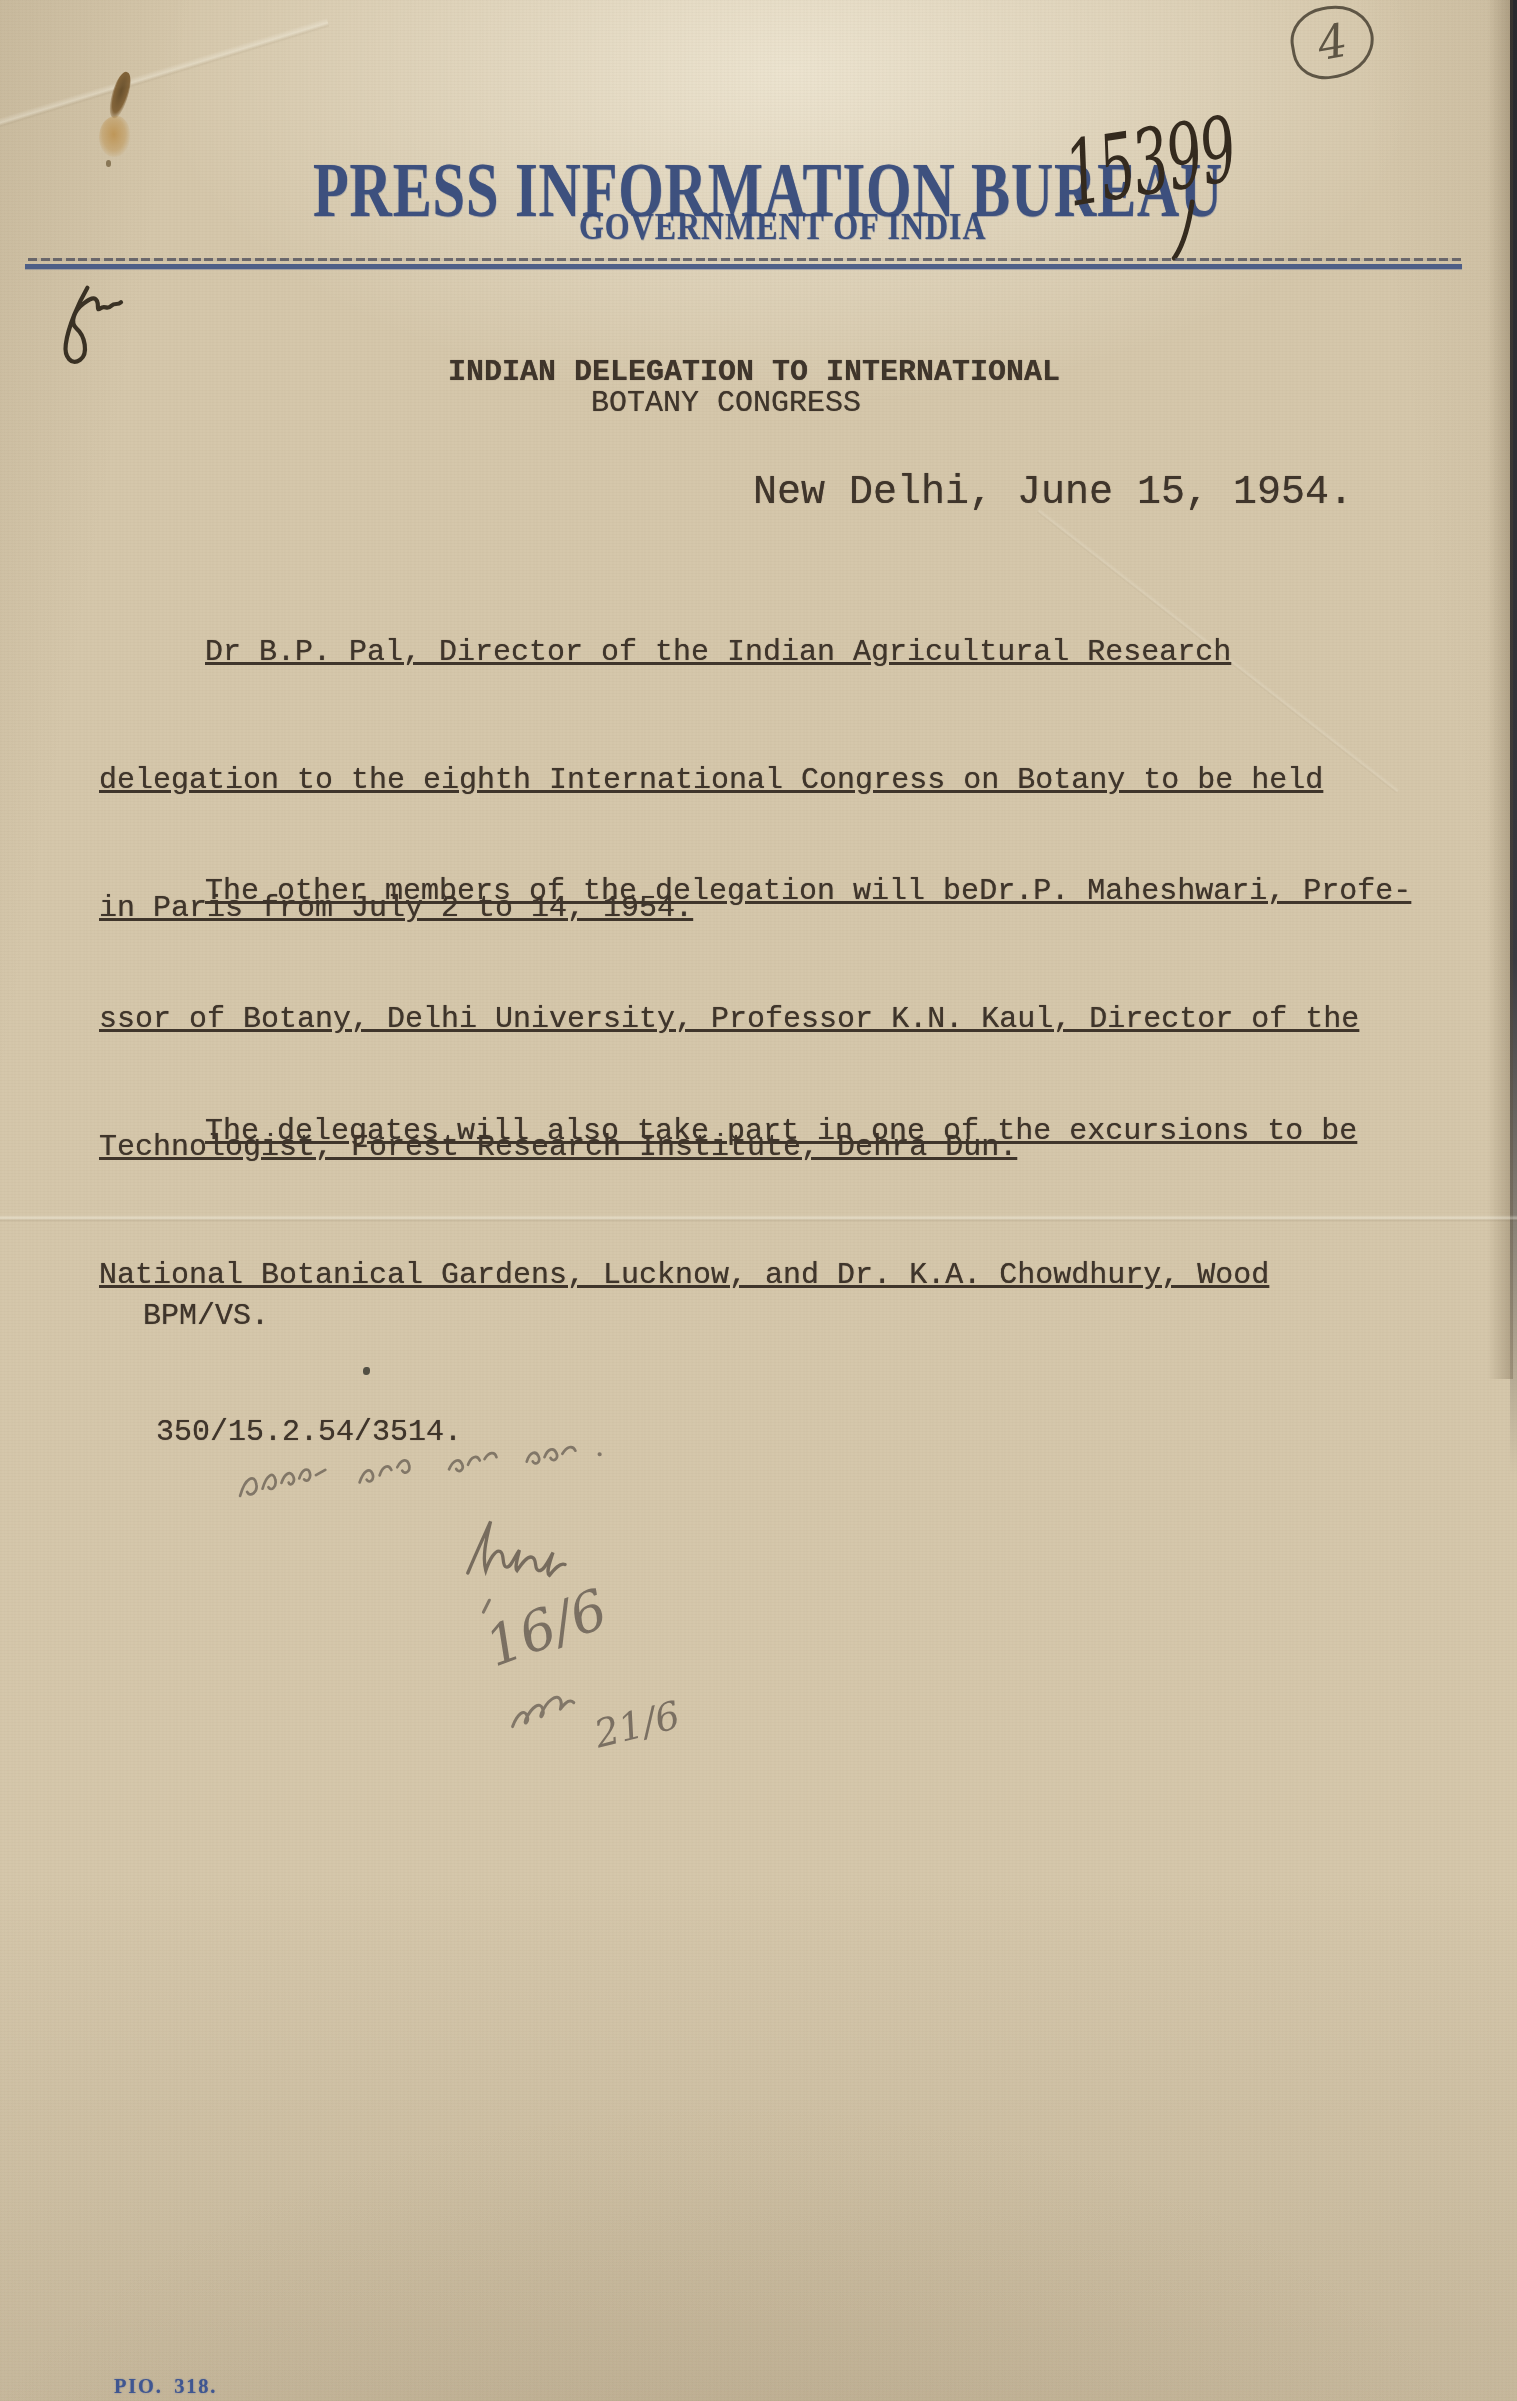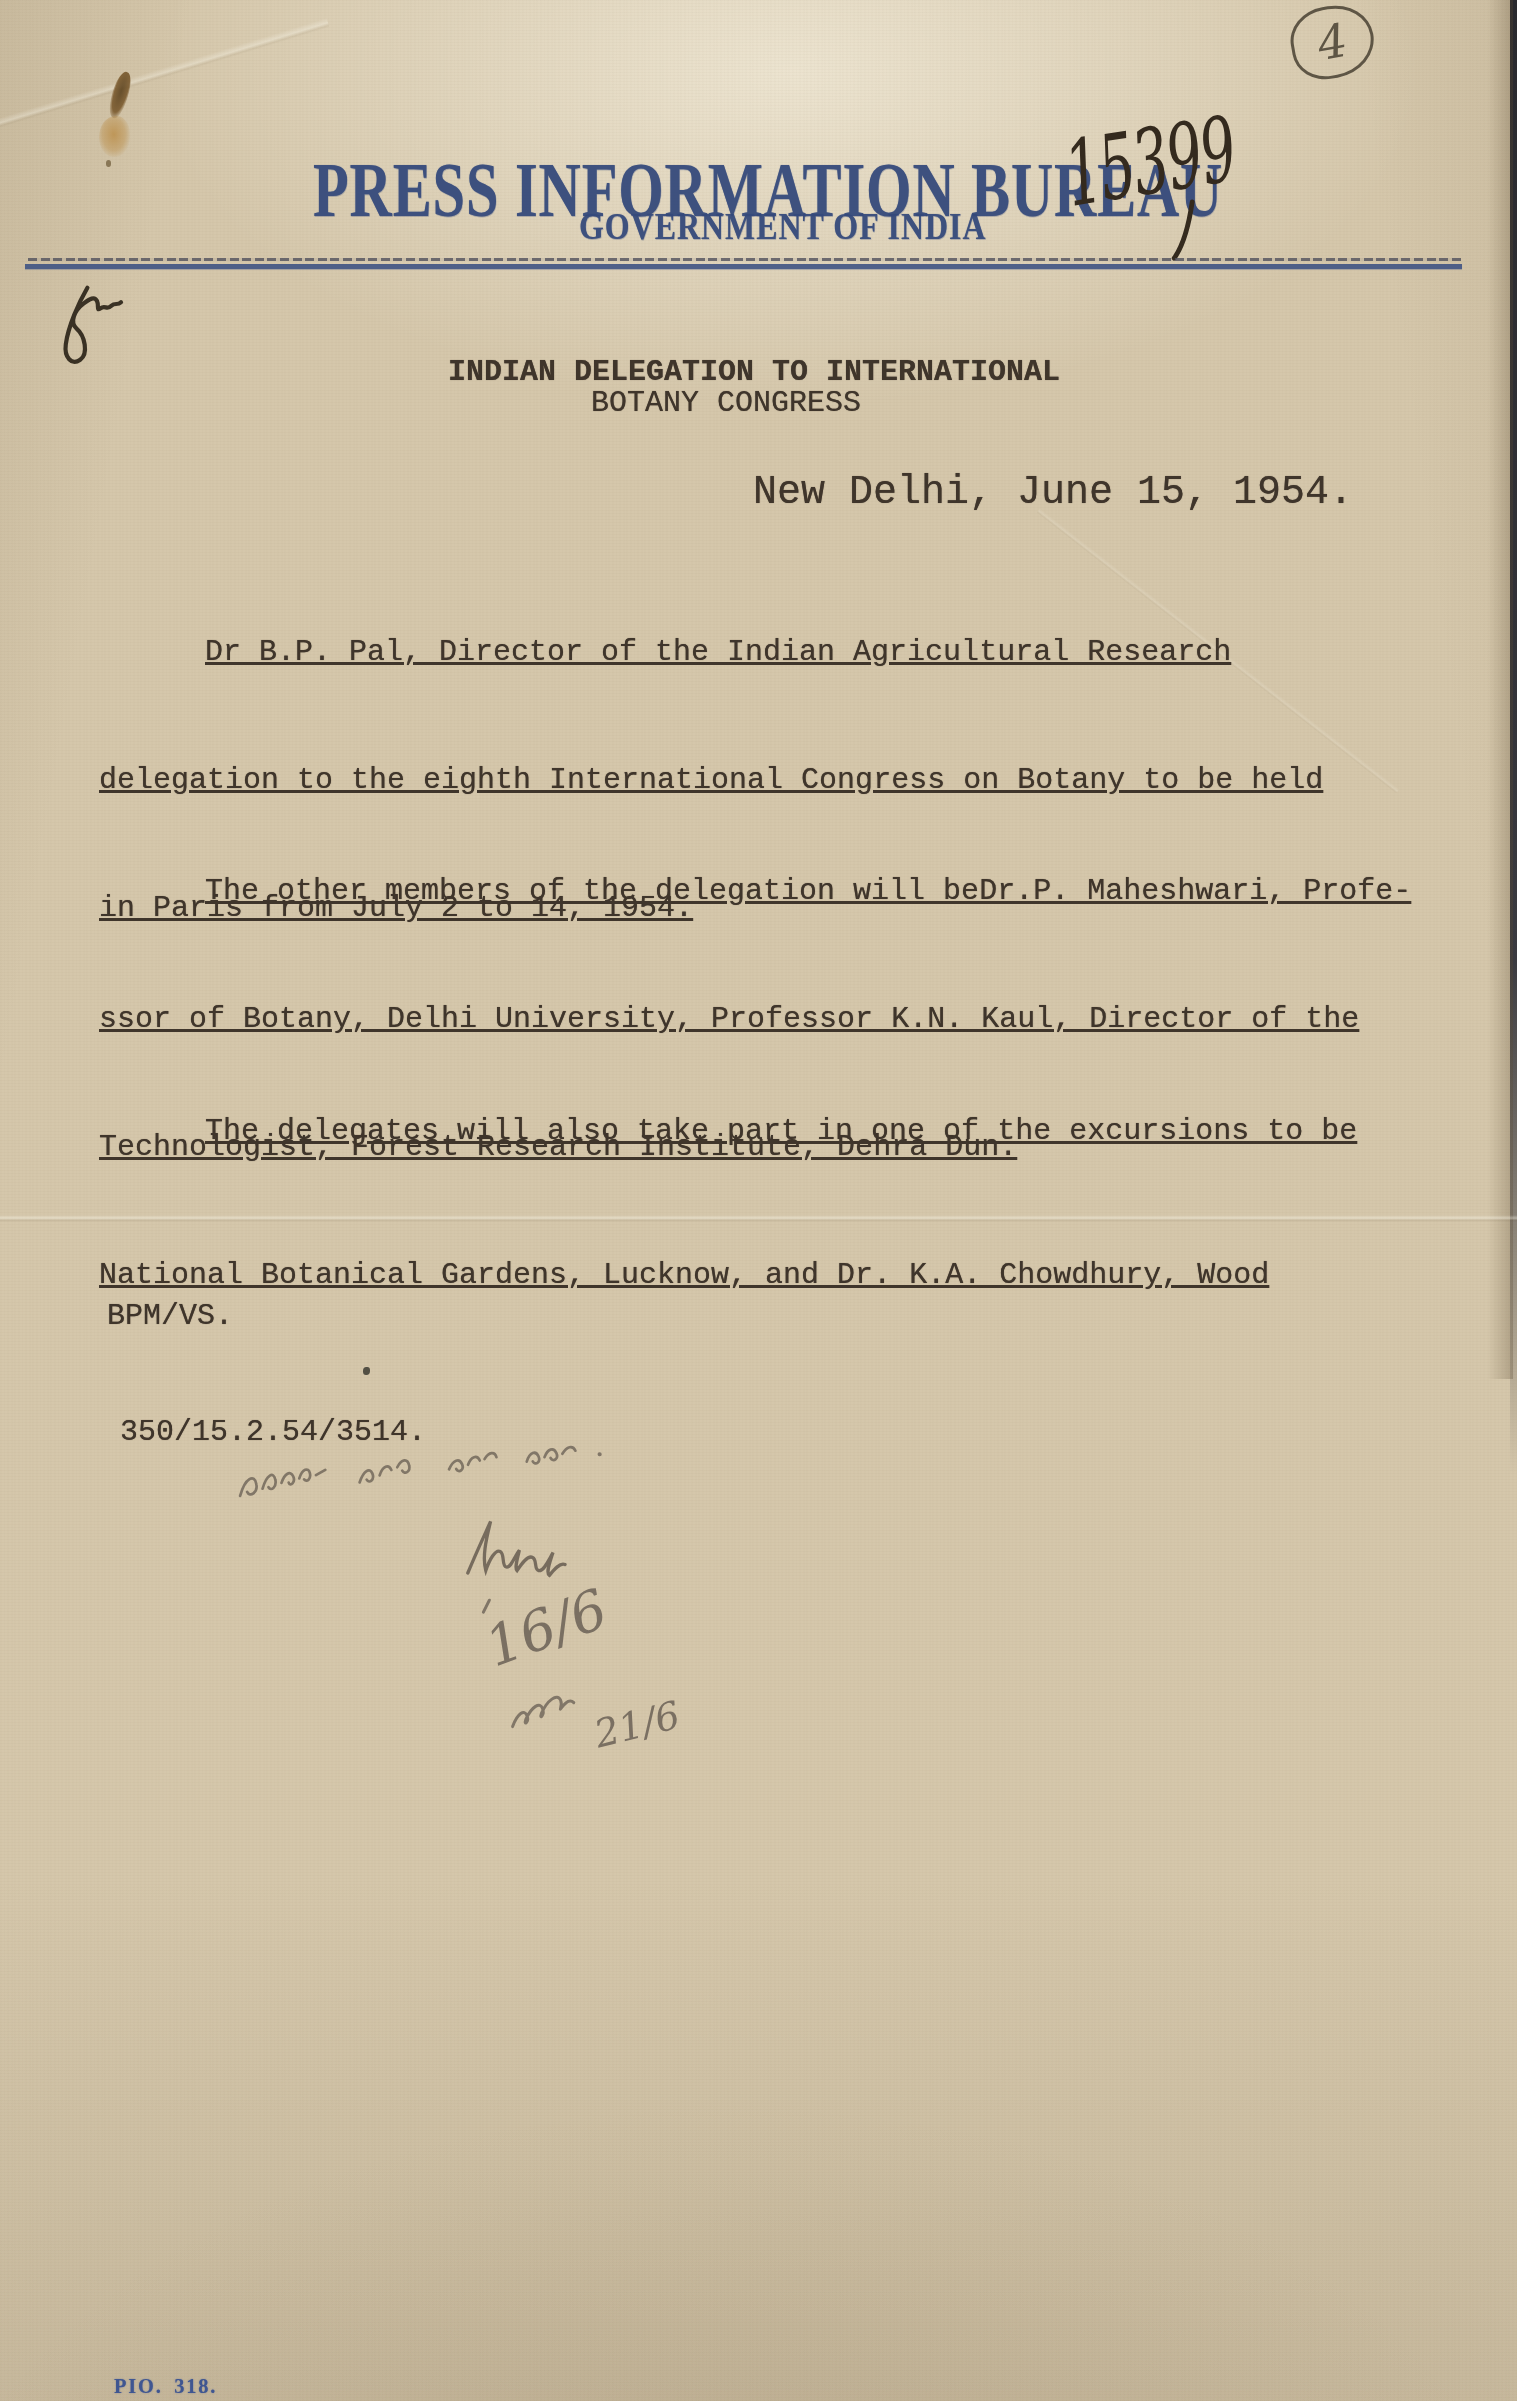--- a/index.html
+++ b/index.html
@@ -55,7 +55,7 @@
   .para{font-size:30px;}
   .para .tl{height:60px; line-height:60px;text-decoration:underline;}
   .indent{padding-left:106px;}
-  .refblock{font-size:30px;}
+  .refblock{font-size:30px;margin-left:36px;}
   .refblock .tl{height:48px; line-height:48px;}
   .ref2{padding-left:13px;}
   

